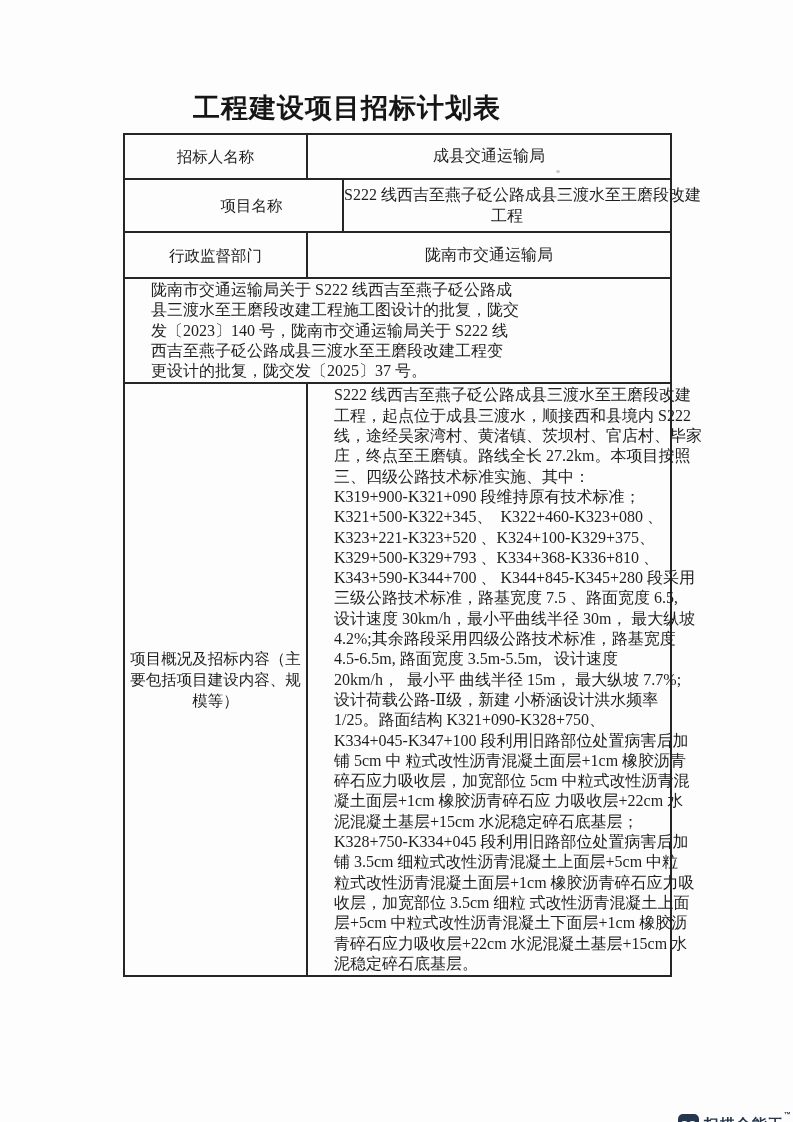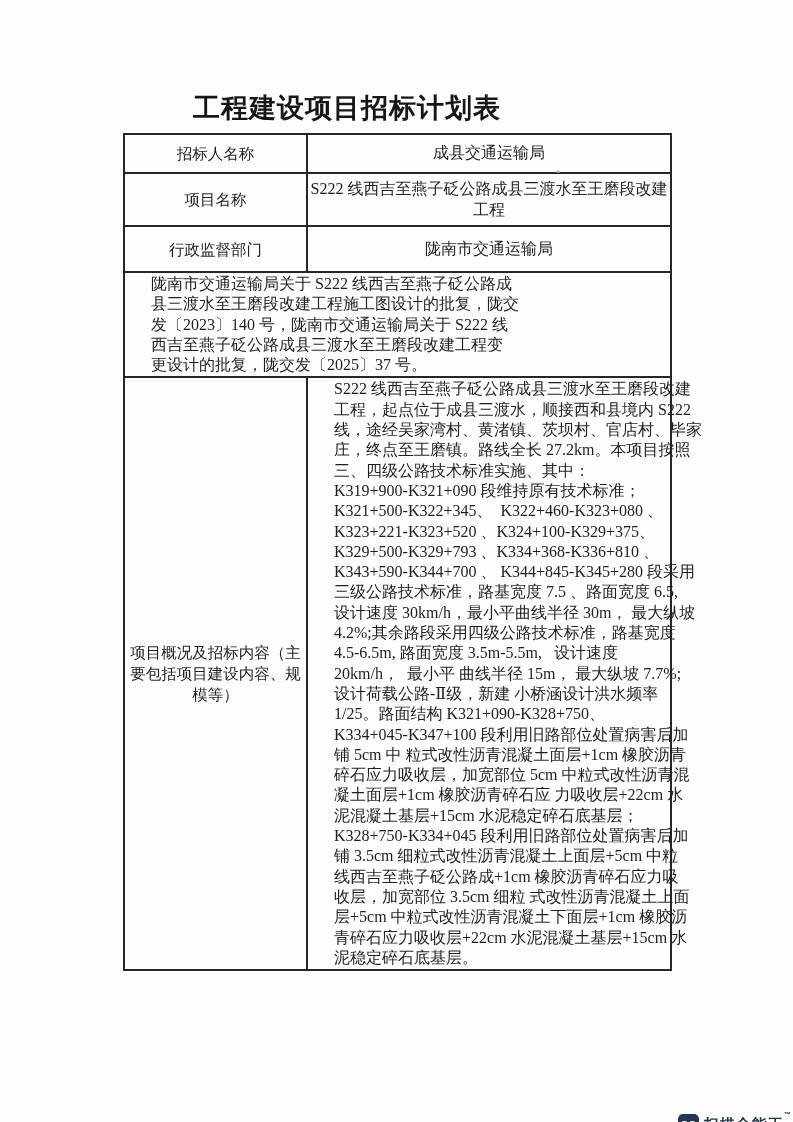--- a/index.html
+++ b/index.html
@@ -59,7 +59,7 @@
   }
   .cell.value.left { padding: 1px 4px 1px 26px; }
   .lines div, .cell span { white-space: pre; }
-  .r1 { height: 37px; }
+  .r1 { height: 43px; }
   .r2 { height: 53px; }
   .r3 { height: 46px; }
   .speck {

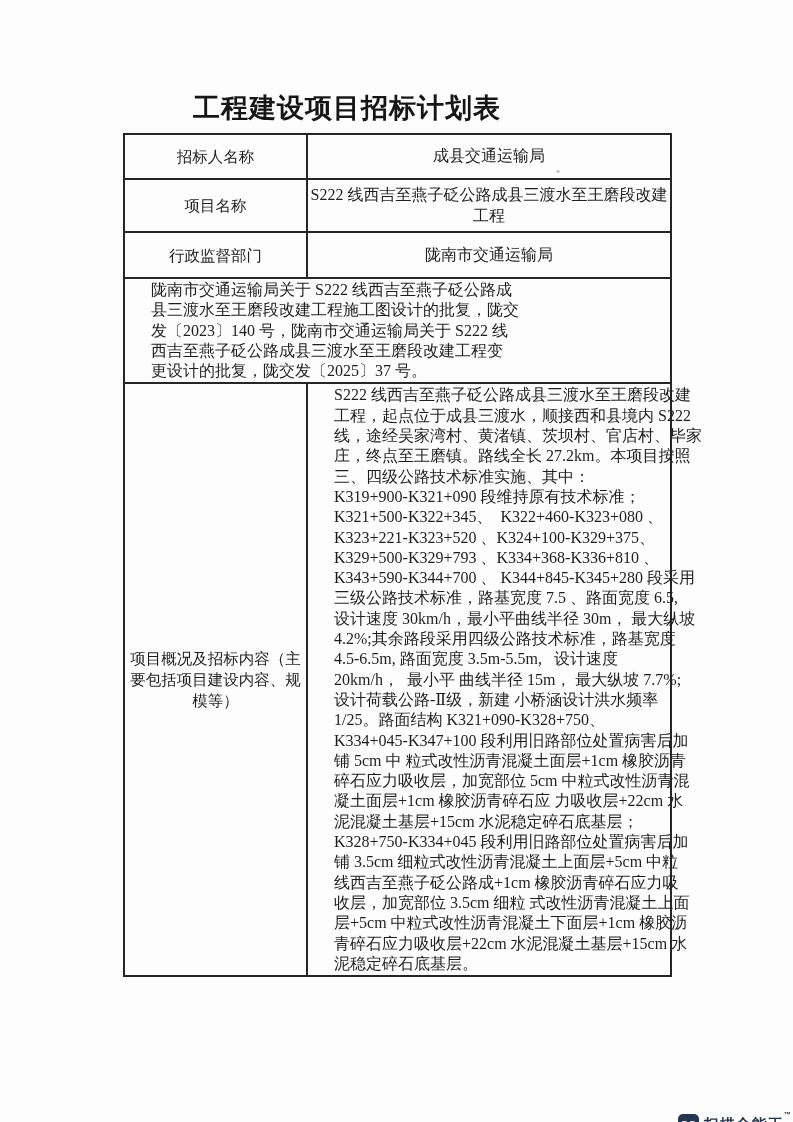--- a/index.html
+++ b/index.html
@@ -60,7 +60,7 @@
   .cell.value.left { padding: 1px 4px 1px 26px; }
   .lines div, .cell span { white-space: pre; }
   .r1 { height: 43px; }
-  .r2 { height: 53px; }
+  .r2 { height: 53px; padding-left: 36px; }
   .r3 { height: 46px; }
   .speck {
     position: absolute;

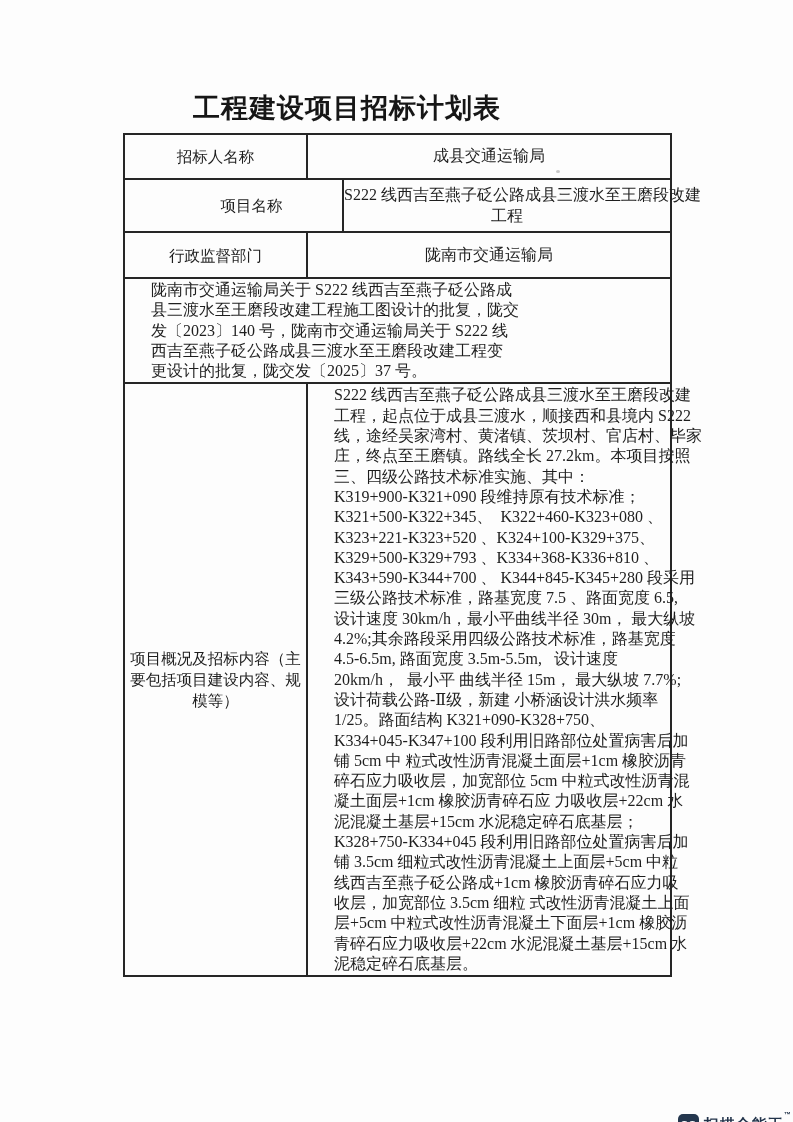--- a/index.html
+++ b/index.html
@@ -185,7 +185,7 @@
           <div>泥混凝土基层+15cm 水泥稳定碎石底基层；</div>
           <div>K328+750-K334+045 段利用旧路部位处置病害后加</div>
           <div>铺 3.5cm 细粒式改性沥青混凝土上面层+5cm 中粒</div>
-          <div>线西吉至燕子砭公路成+1cm 橡胶沥青碎石应力吸</div>
+          <div>粒式改性沥青混凝土面层+1cm 橡胶沥青碎石应力吸</div>
           <div>收层，加宽部位 3.5cm 细粒 式改性沥青混凝土上面</div>
           <div>层+5cm 中粒式改性沥青混凝土下面层+1cm 橡胶沥</div>
           <div>青碎石应力吸收层+22cm 水泥混凝土基层+15cm 水</div>

